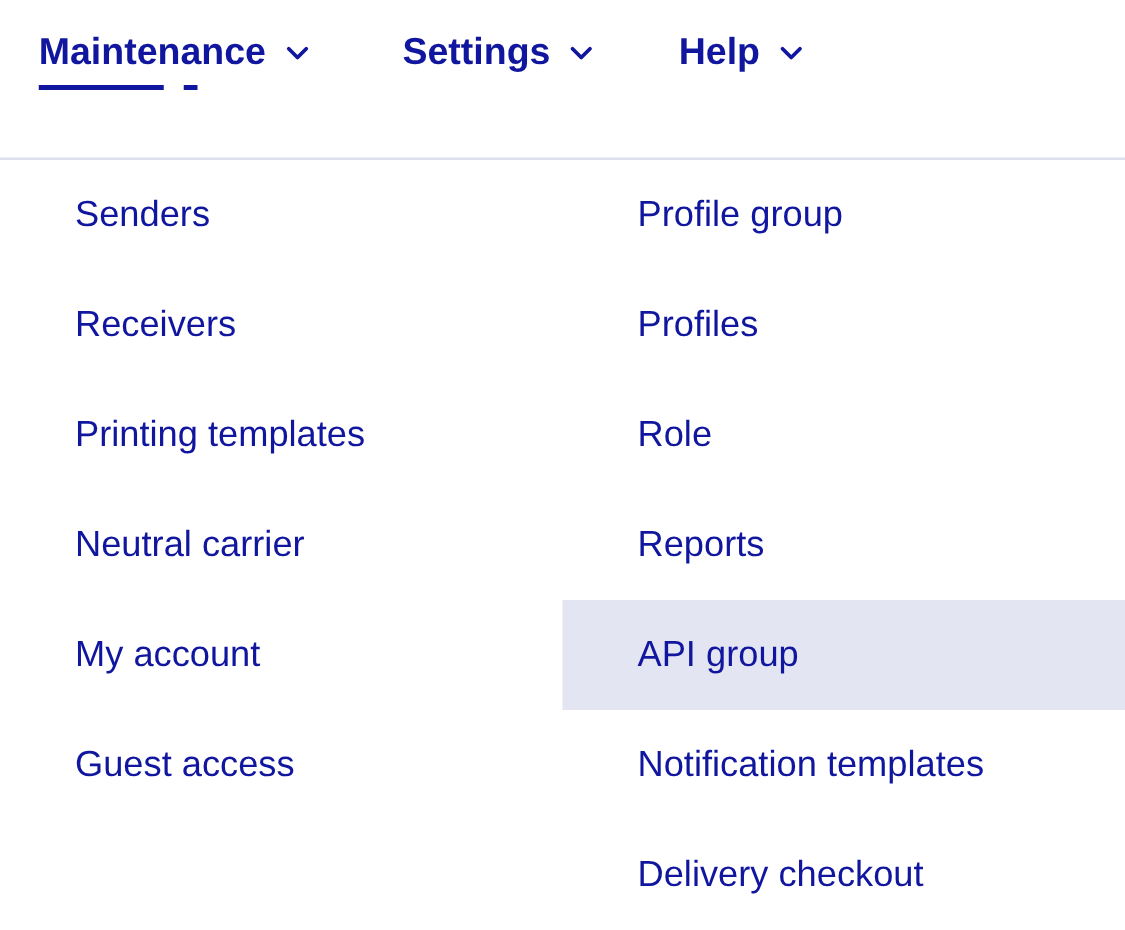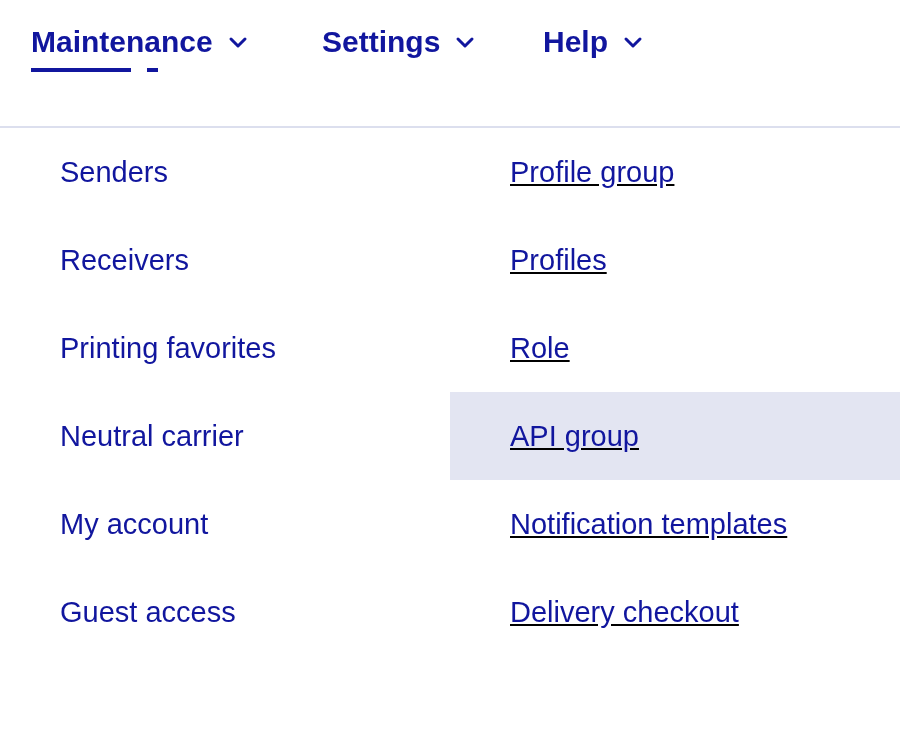--- a/index.html
+++ b/index.html
@@ -95,7 +95,7 @@
     top: 0;
   }
   #menu-col-left  { left: 0px;   width: 450px; }
-  #menu-col-right { left: 450px; width: 450px; text-decoration: underline; }
+  #menu-col-right { left: 450px; width: 450px; }
 
   .menu-item {
     position: relative;

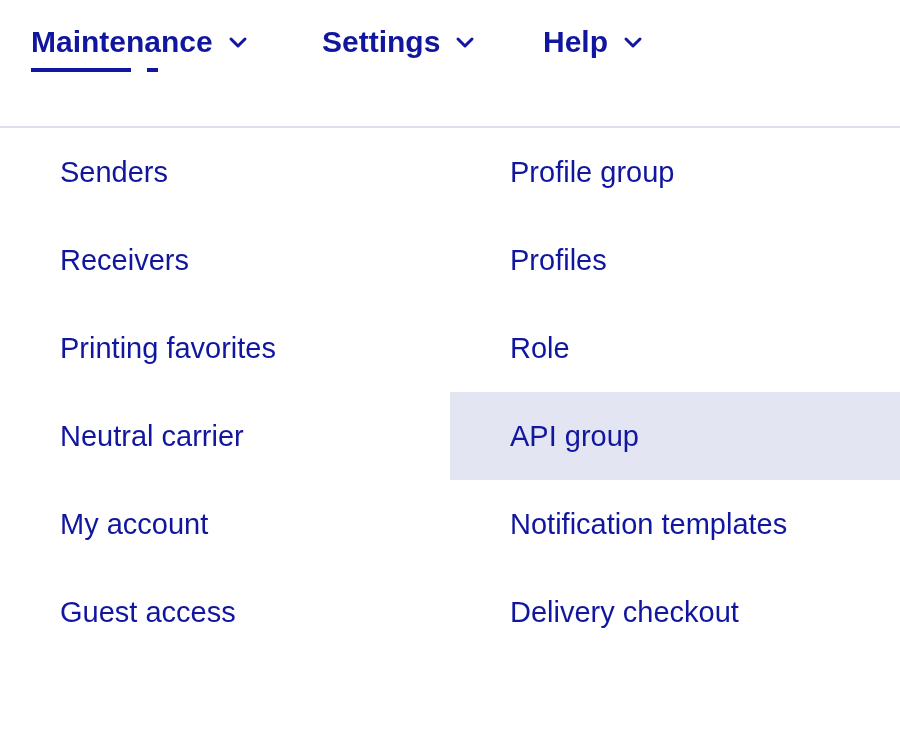--- a/index.html
+++ b/index.html
@@ -169,7 +169,7 @@
       <span class="menu-label">Receivers</span>
     </div>
     <div class="menu-item">
-      <span class="menu-label">Printing favorites</span>
+      <span class="menu-label">Printing templates</span>
     </div>
     <div class="menu-item">
       <span class="menu-label">Neutral carrier</span>

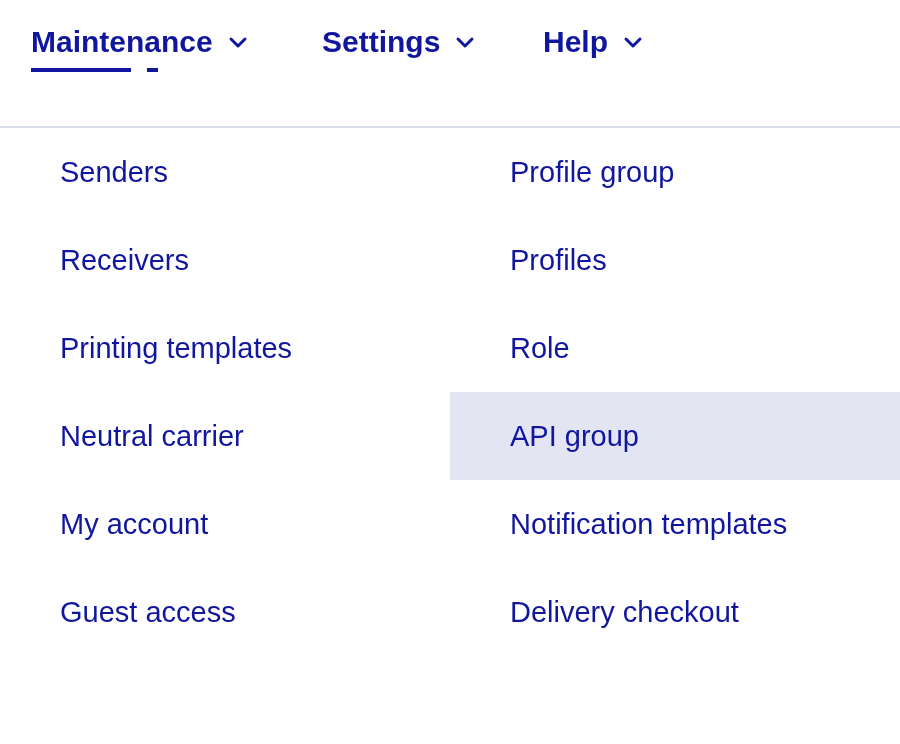--- a/index.html
+++ b/index.html
@@ -192,6 +192,9 @@
     <div class="menu-item">
       <span class="menu-label">Role</span>
     </div>
+    <div class="menu-item">
+      <span class="menu-label">Reports</span>
+    </div>
     <div class="menu-item is-highlighted">
       <span class="menu-label">API group</span>
     </div>

